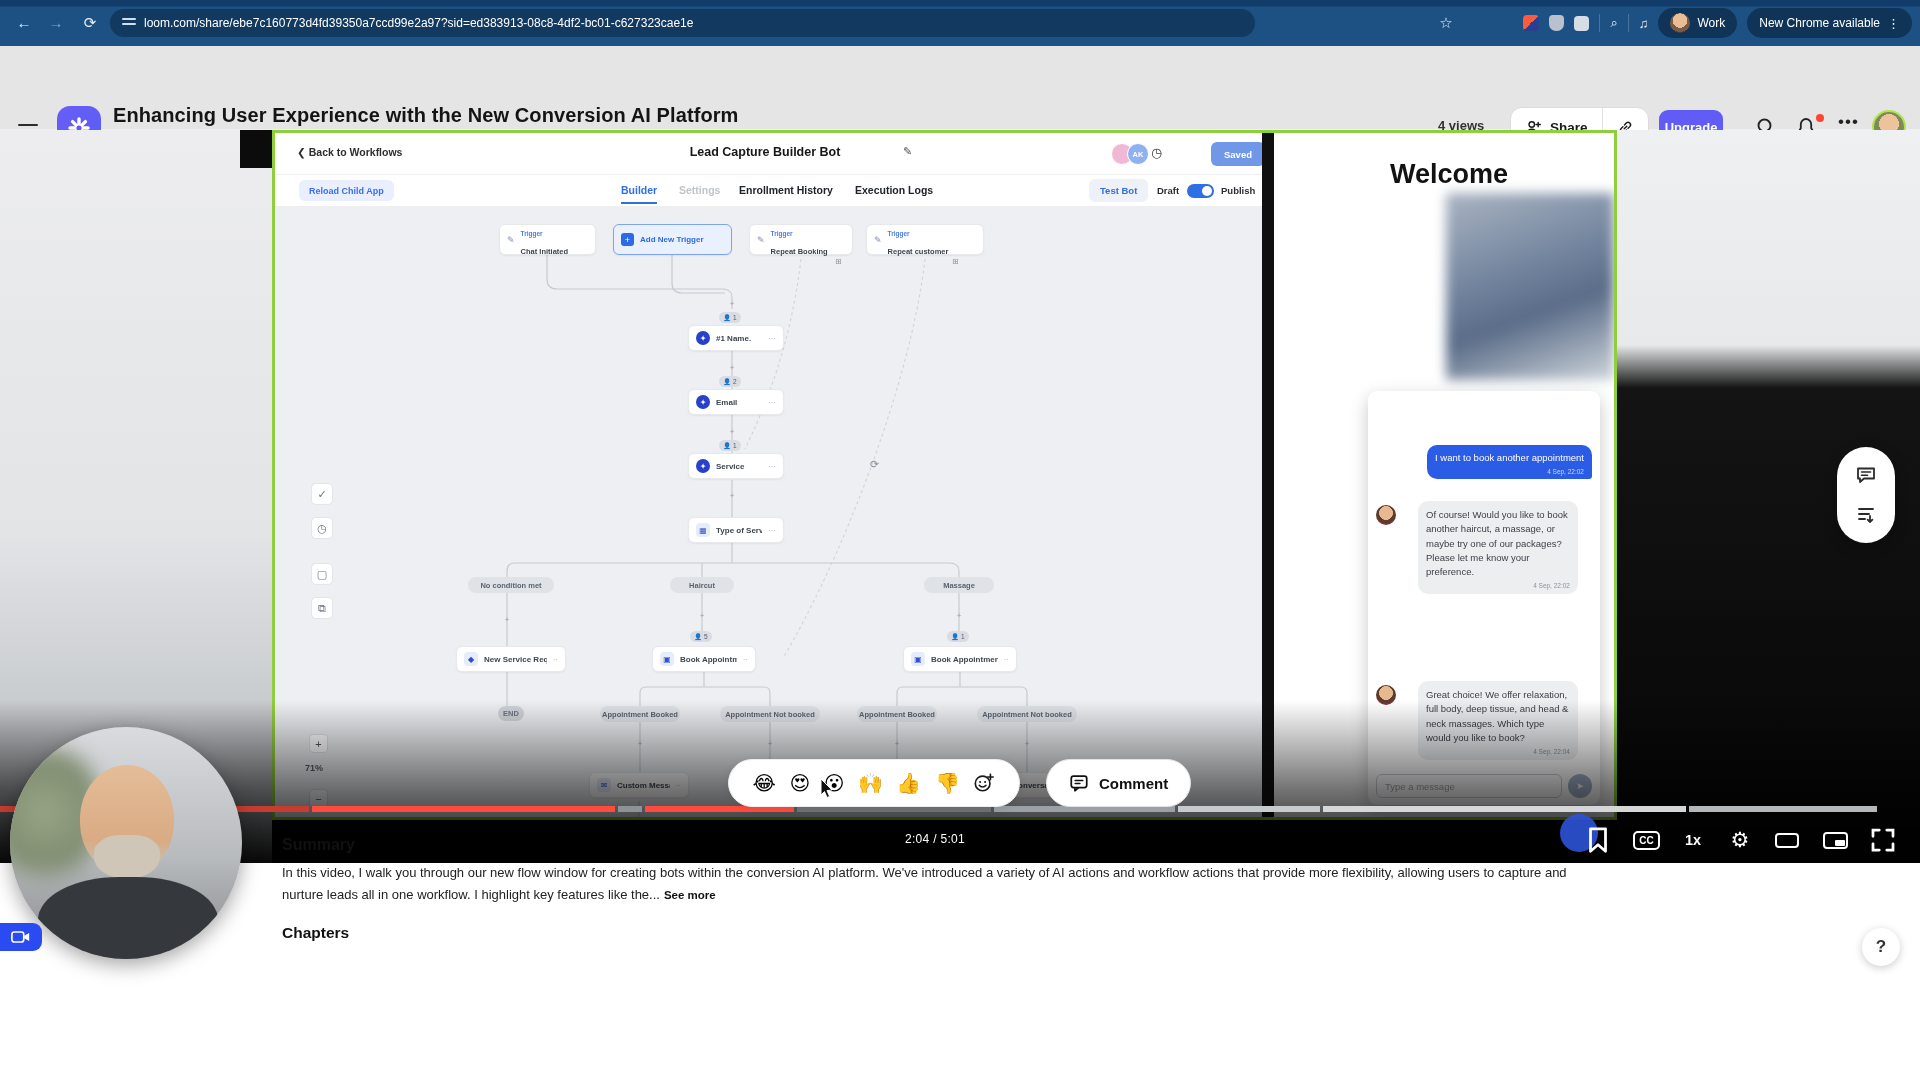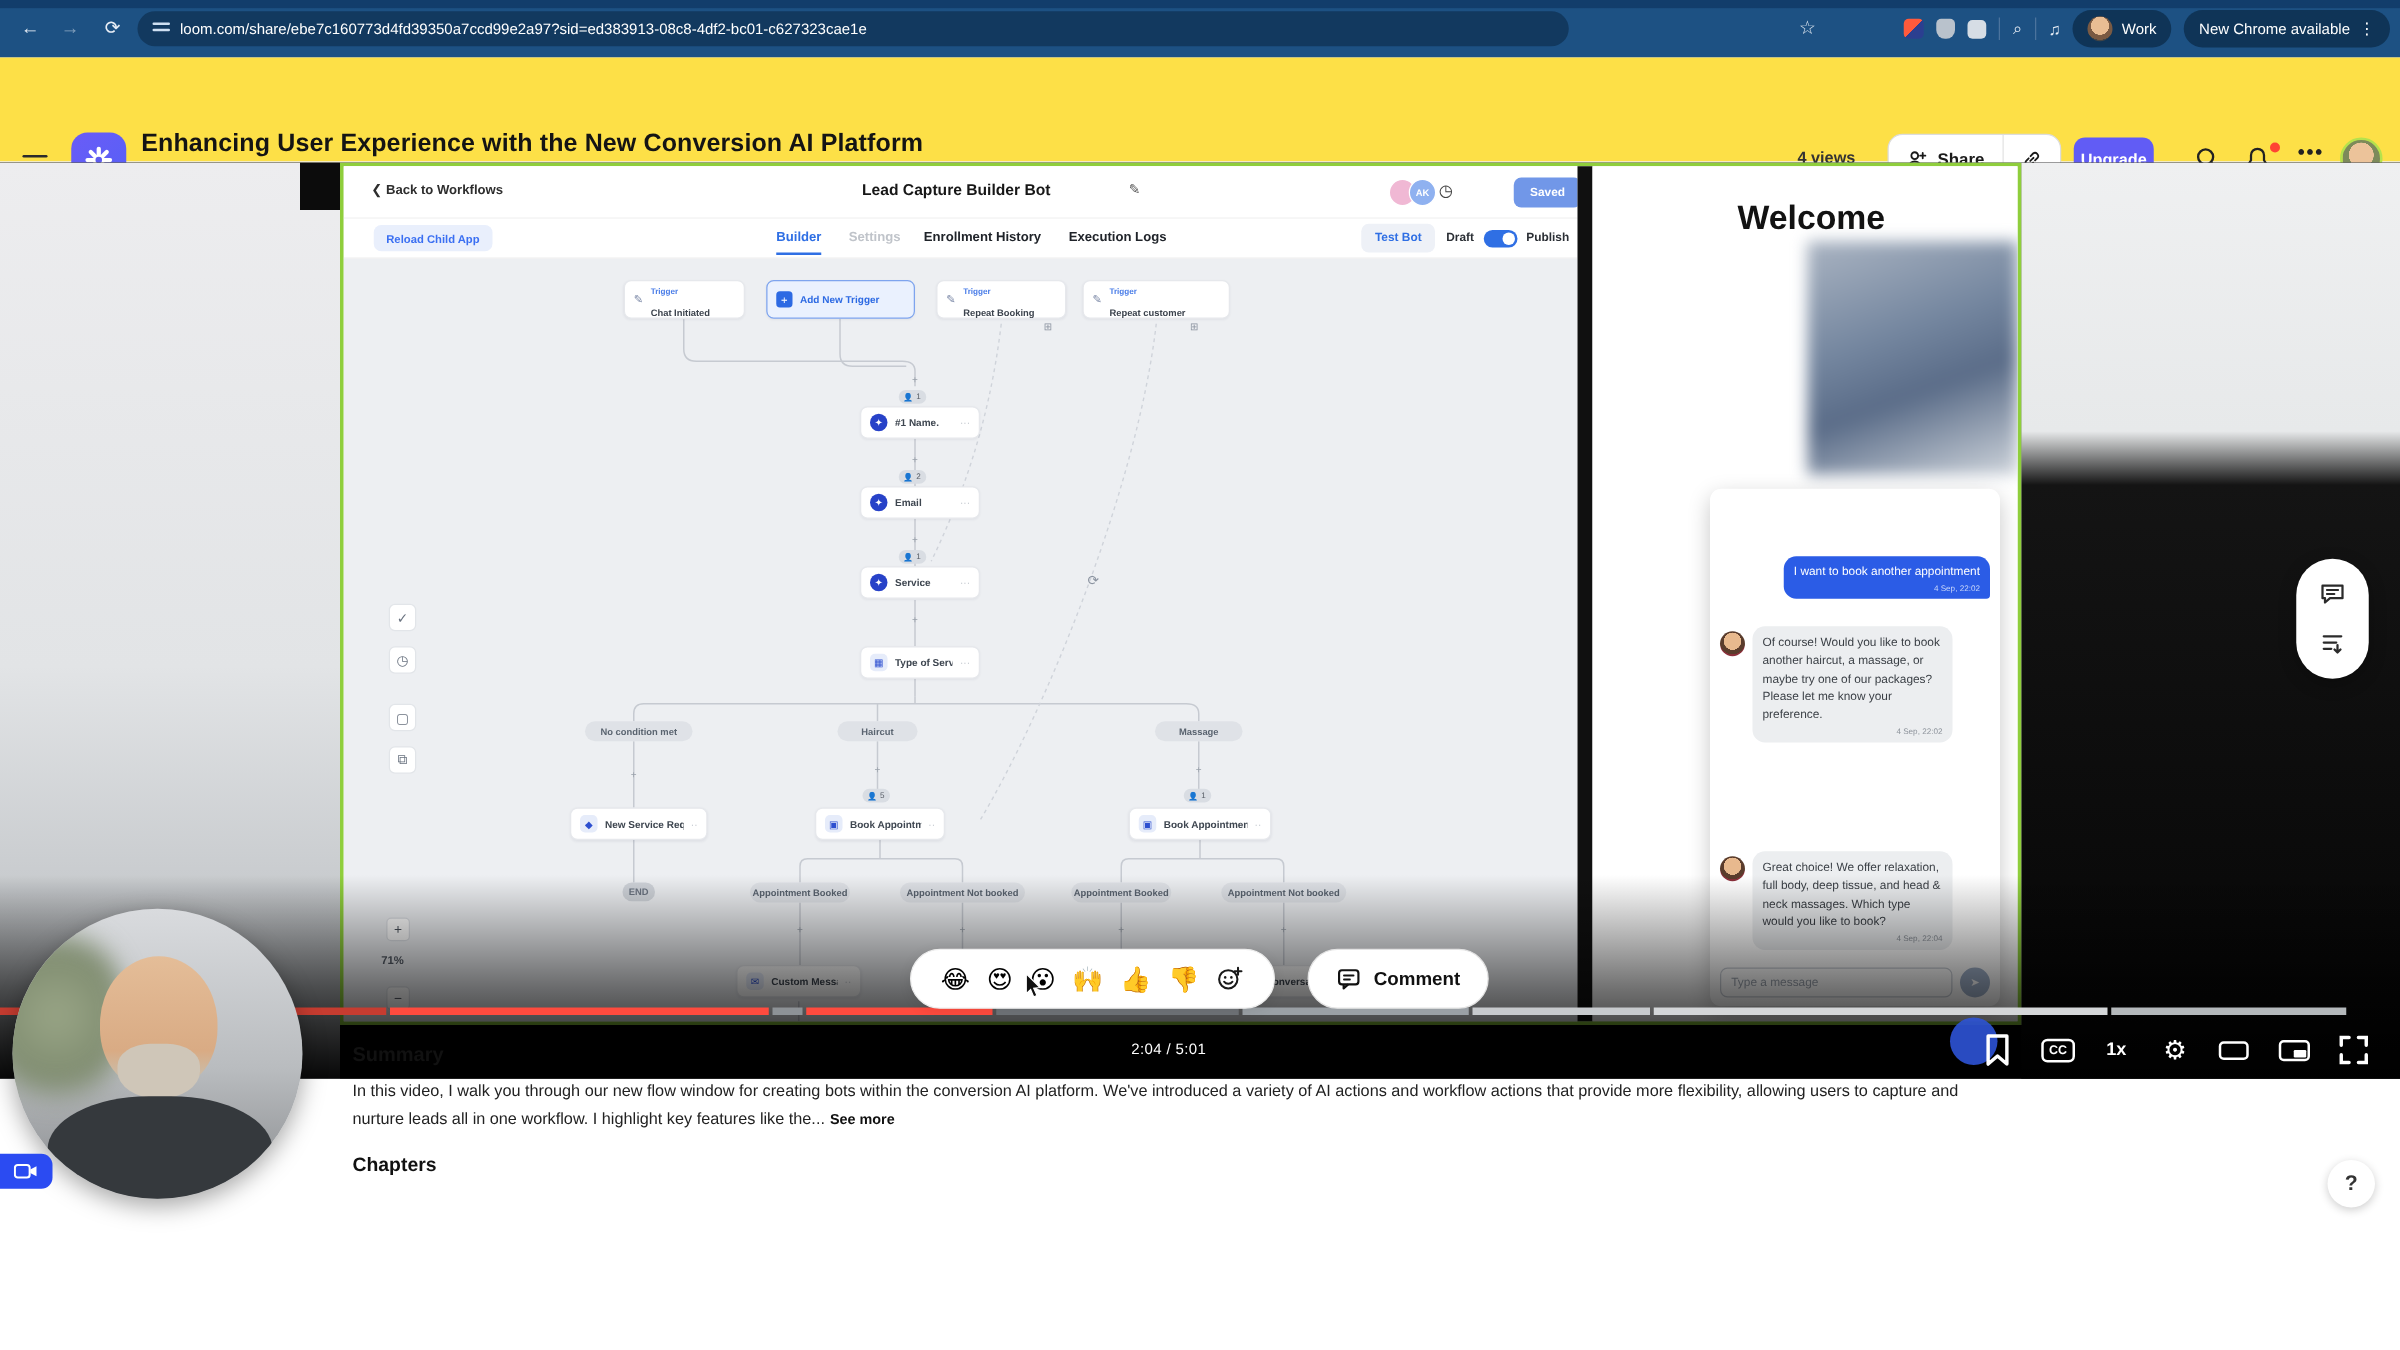--- a/index.html
+++ b/index.html
@@ -25,7 +25,7 @@
   .mini-ava { width:20px; height:20px; border-radius:50%; background:radial-gradient(circle at 50% 38%,#e9bd93 0 45%,#7a5a43 46% 70%,#444 71% 100%); }
 
   
-  #lheader { left:0; top:46px; width:1920px; height:84px; background:#fde047; border-bottom:1px solid #efefef; }
+  #lheader { left:0; top:46px; width:1920px; height:84px; background:#e5e5e5; border-bottom:1px solid #efefef; }
   #hamburger { left:18px; top:78px; width:20px; height:16px; cursor:pointer; }
   #hamburger i { display:block; height:2.4px; background:#2b2b2b; border-radius:2px; margin-bottom:4.2px; }
   #loom-logo { left:57px; top:60px; width:44px; height:44px; border-radius:13px;

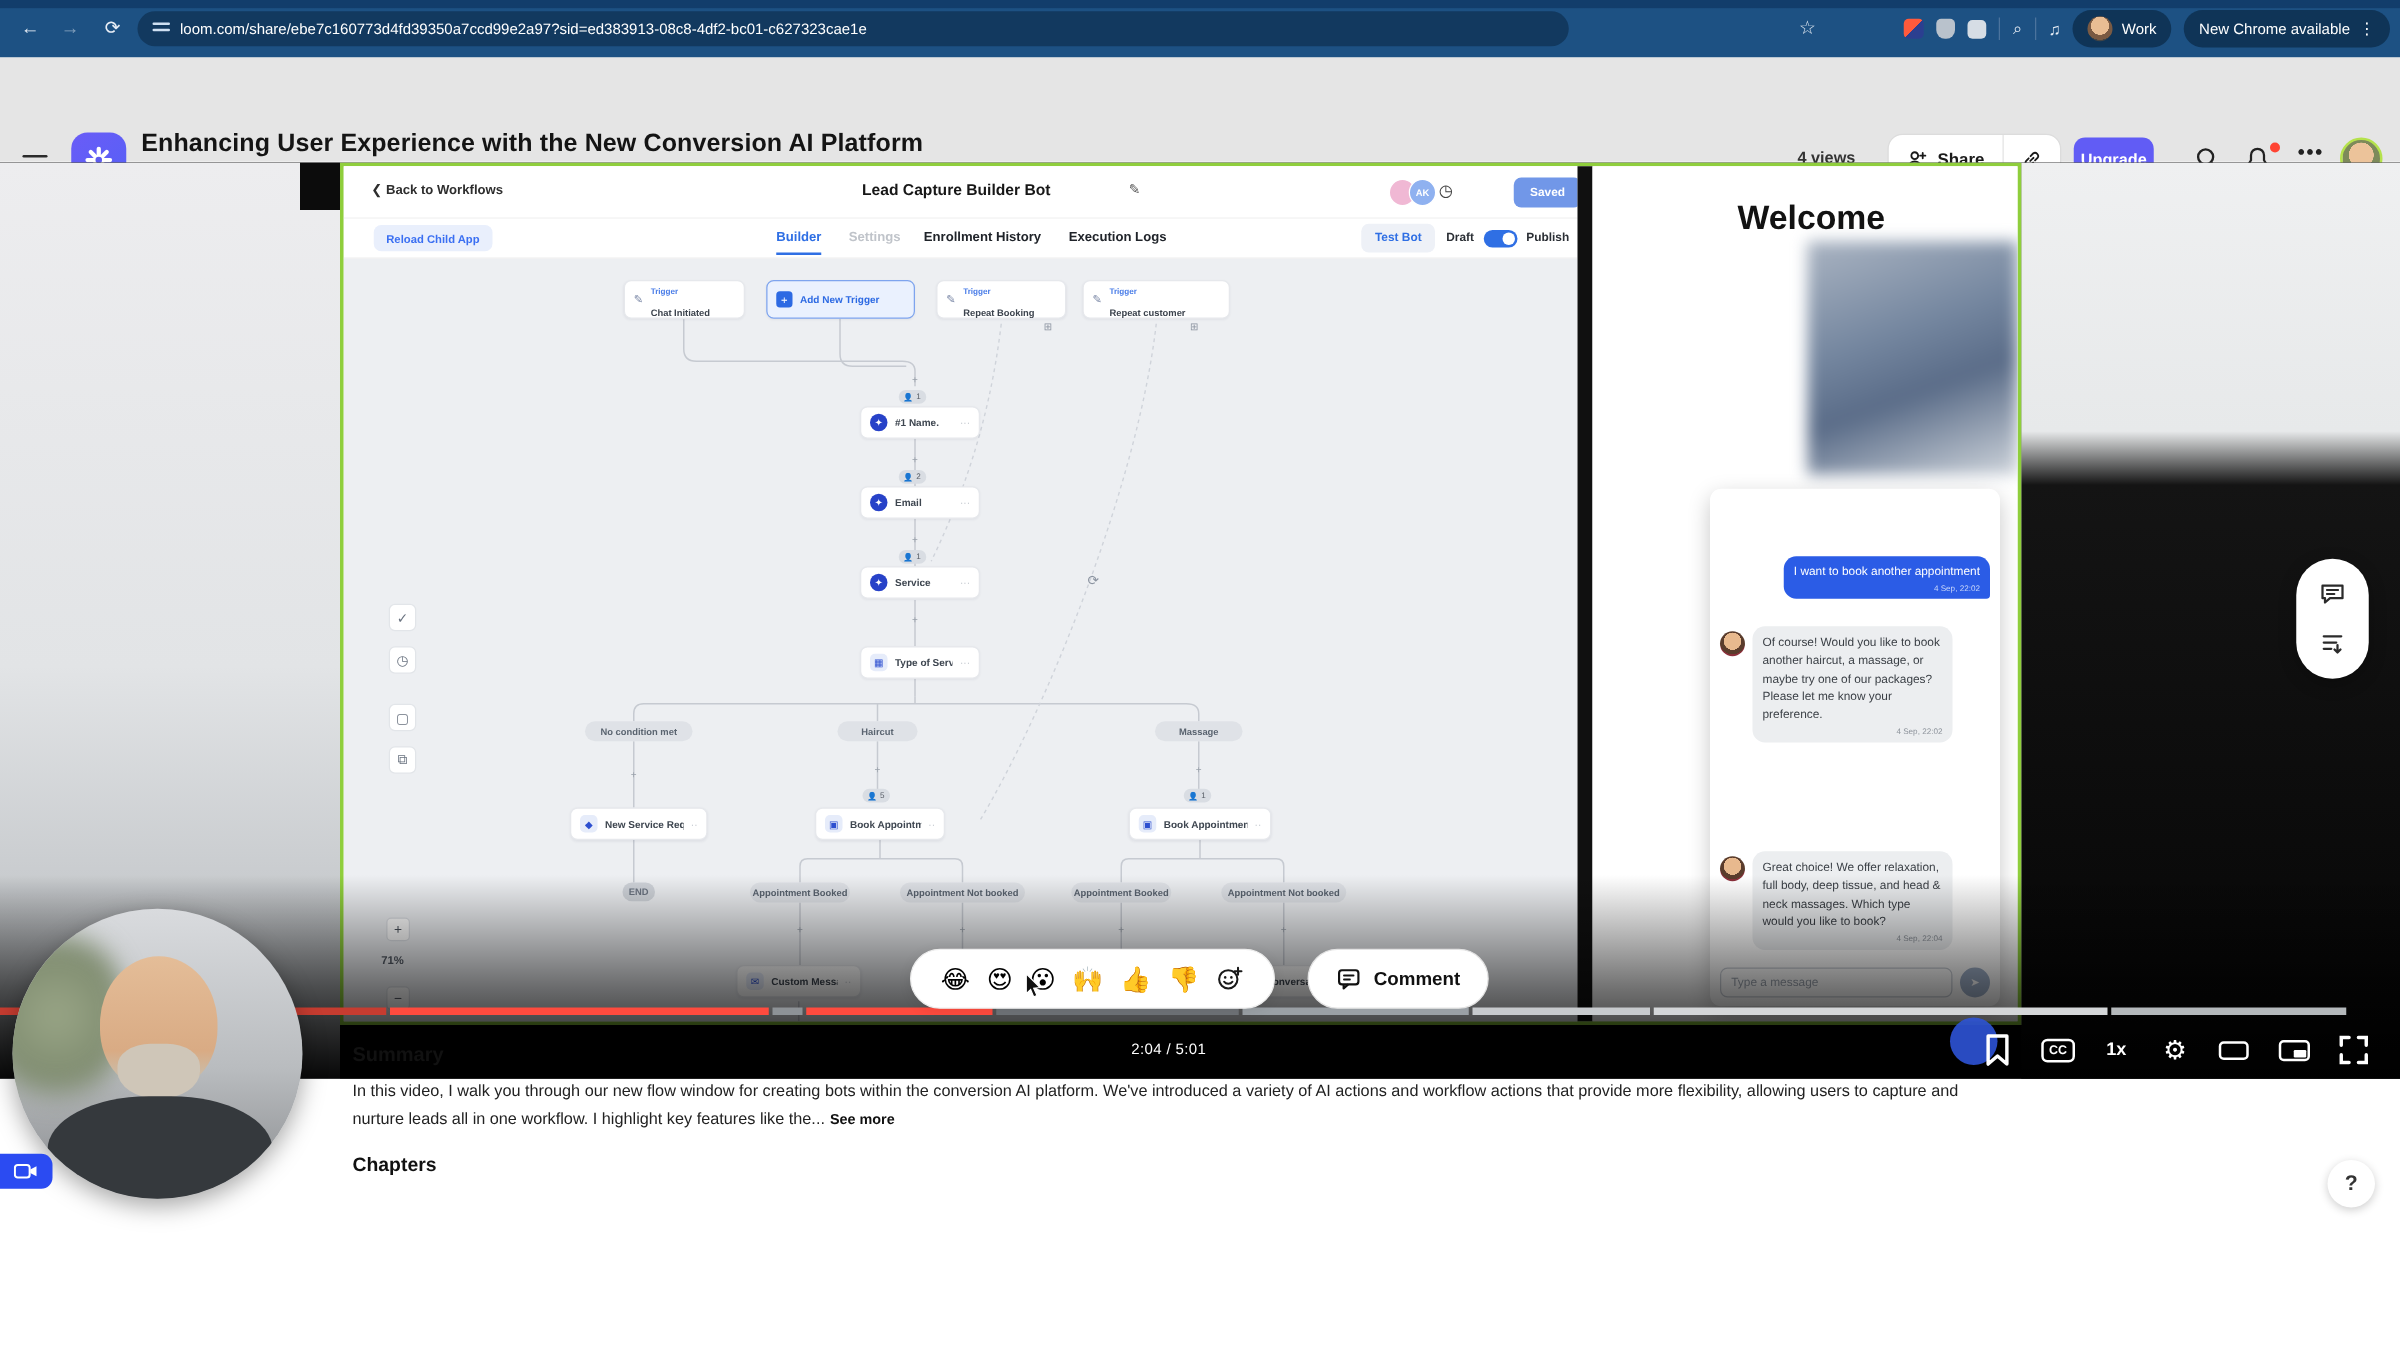--- a/index.html
+++ b/index.html
@@ -130,7 +130,7 @@
   .msg-user { position:absolute; right:8px; background:#2b5ce6; color:#fff; border-radius:10px 10px 3px 10px;
     padding:6px 8px 3px; font-size:9.5px; line-height:1.45; }
   .msg-user .t { display:block; text-align:right; font-size:6.5px; color:#c8d6fa; margin-top:2px; }
-  .msg-bot-wrap { position:absolute; left:8px; display:flex; gap:6px; align-items:flex-start; }
+  .msg-bot-wrap { position:absolute; left:8px; display:flex; gap:22px; align-items:flex-start; }
   .bot-ava { width:20px; height:20px; border-radius:50%; flex:none; margin-top:4px;
     background:radial-gradient(circle at 50% 40%,#e8b98e 0 44%,#5a3c2c 45% 66%,#8a2f3a 67% 100%); }
   .msg-bot { background:#eceef0; color:#3a3f45; border-radius:10px; padding:7px 8px 3px; font-size:9.5px; line-height:1.5; }

